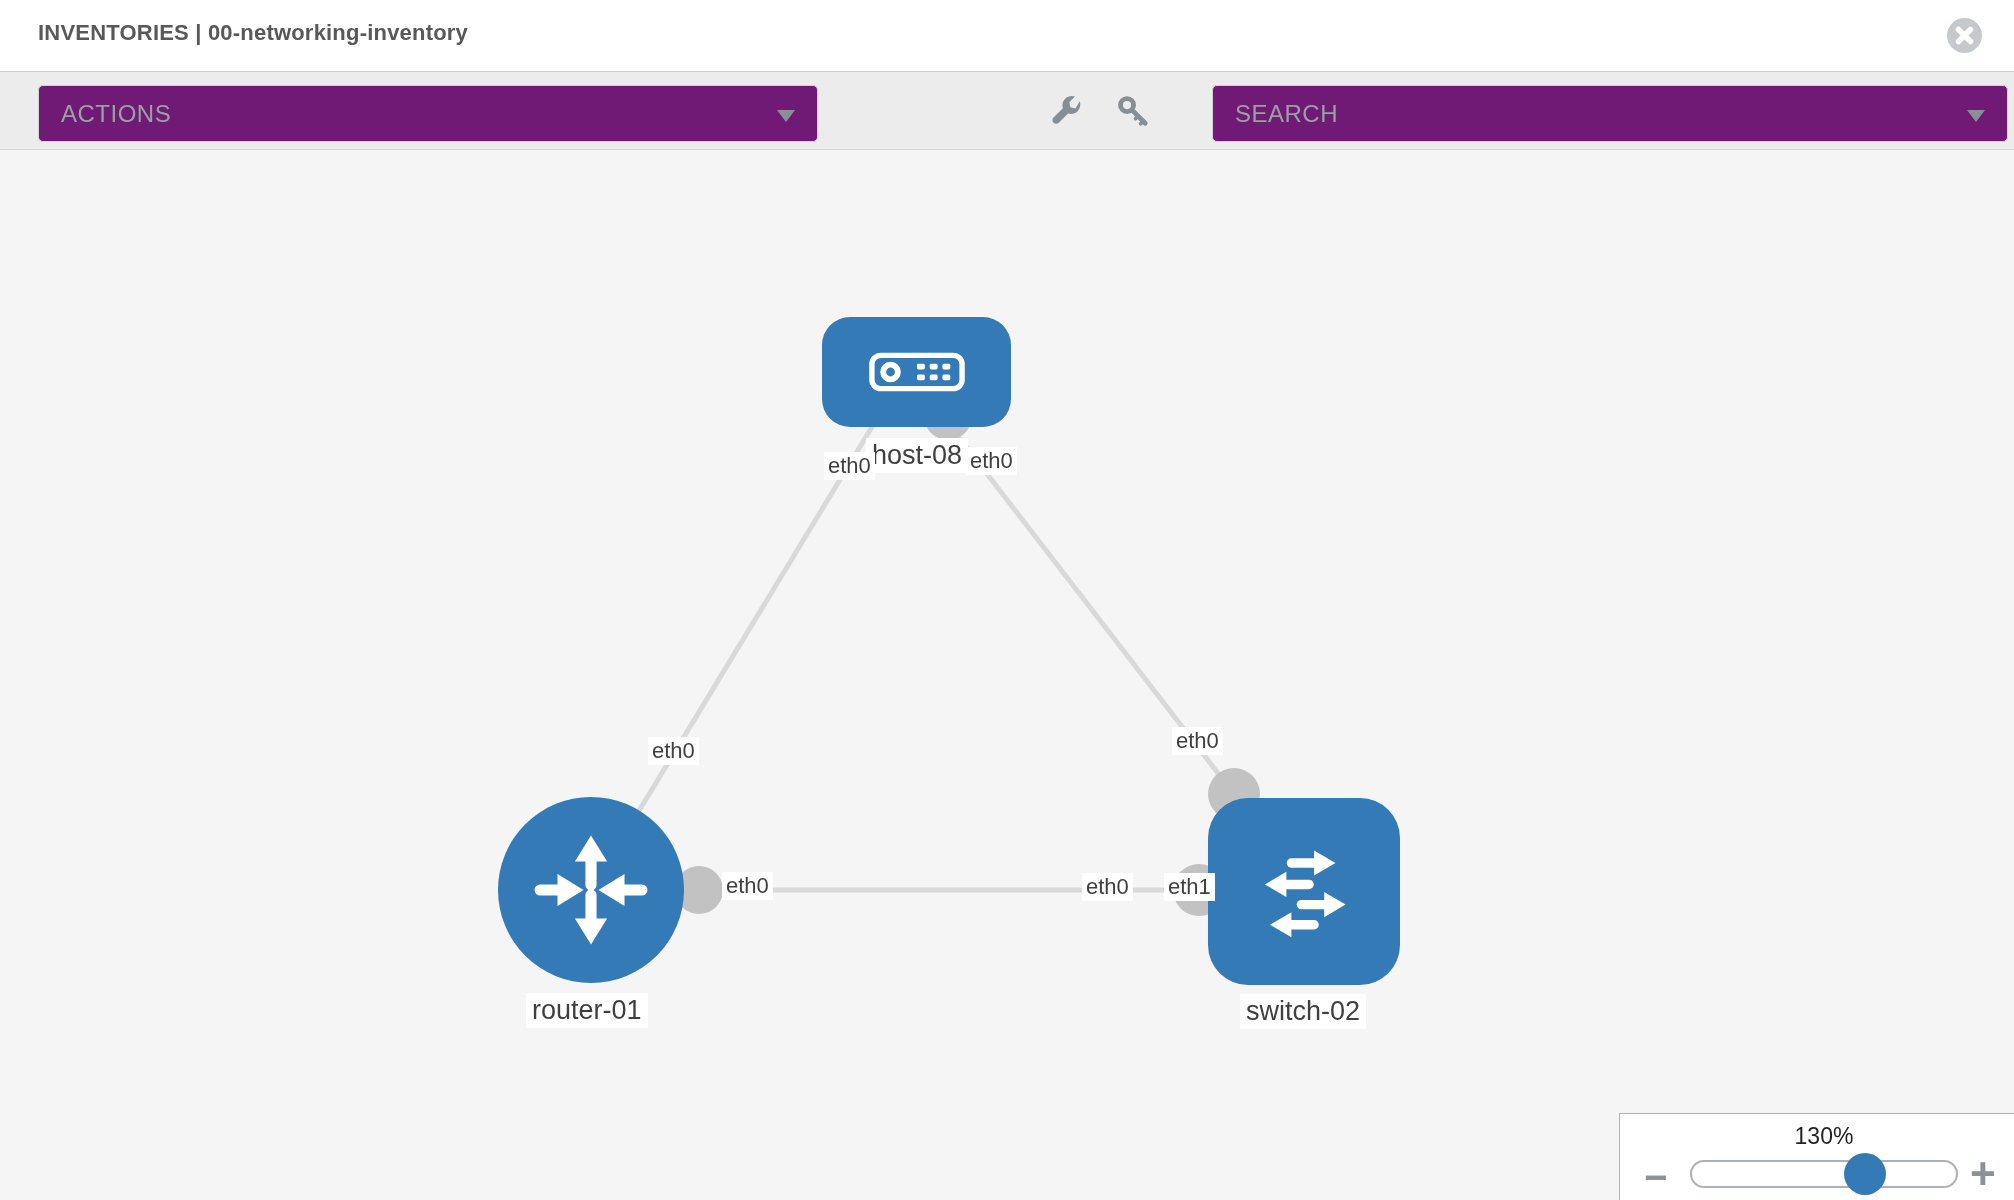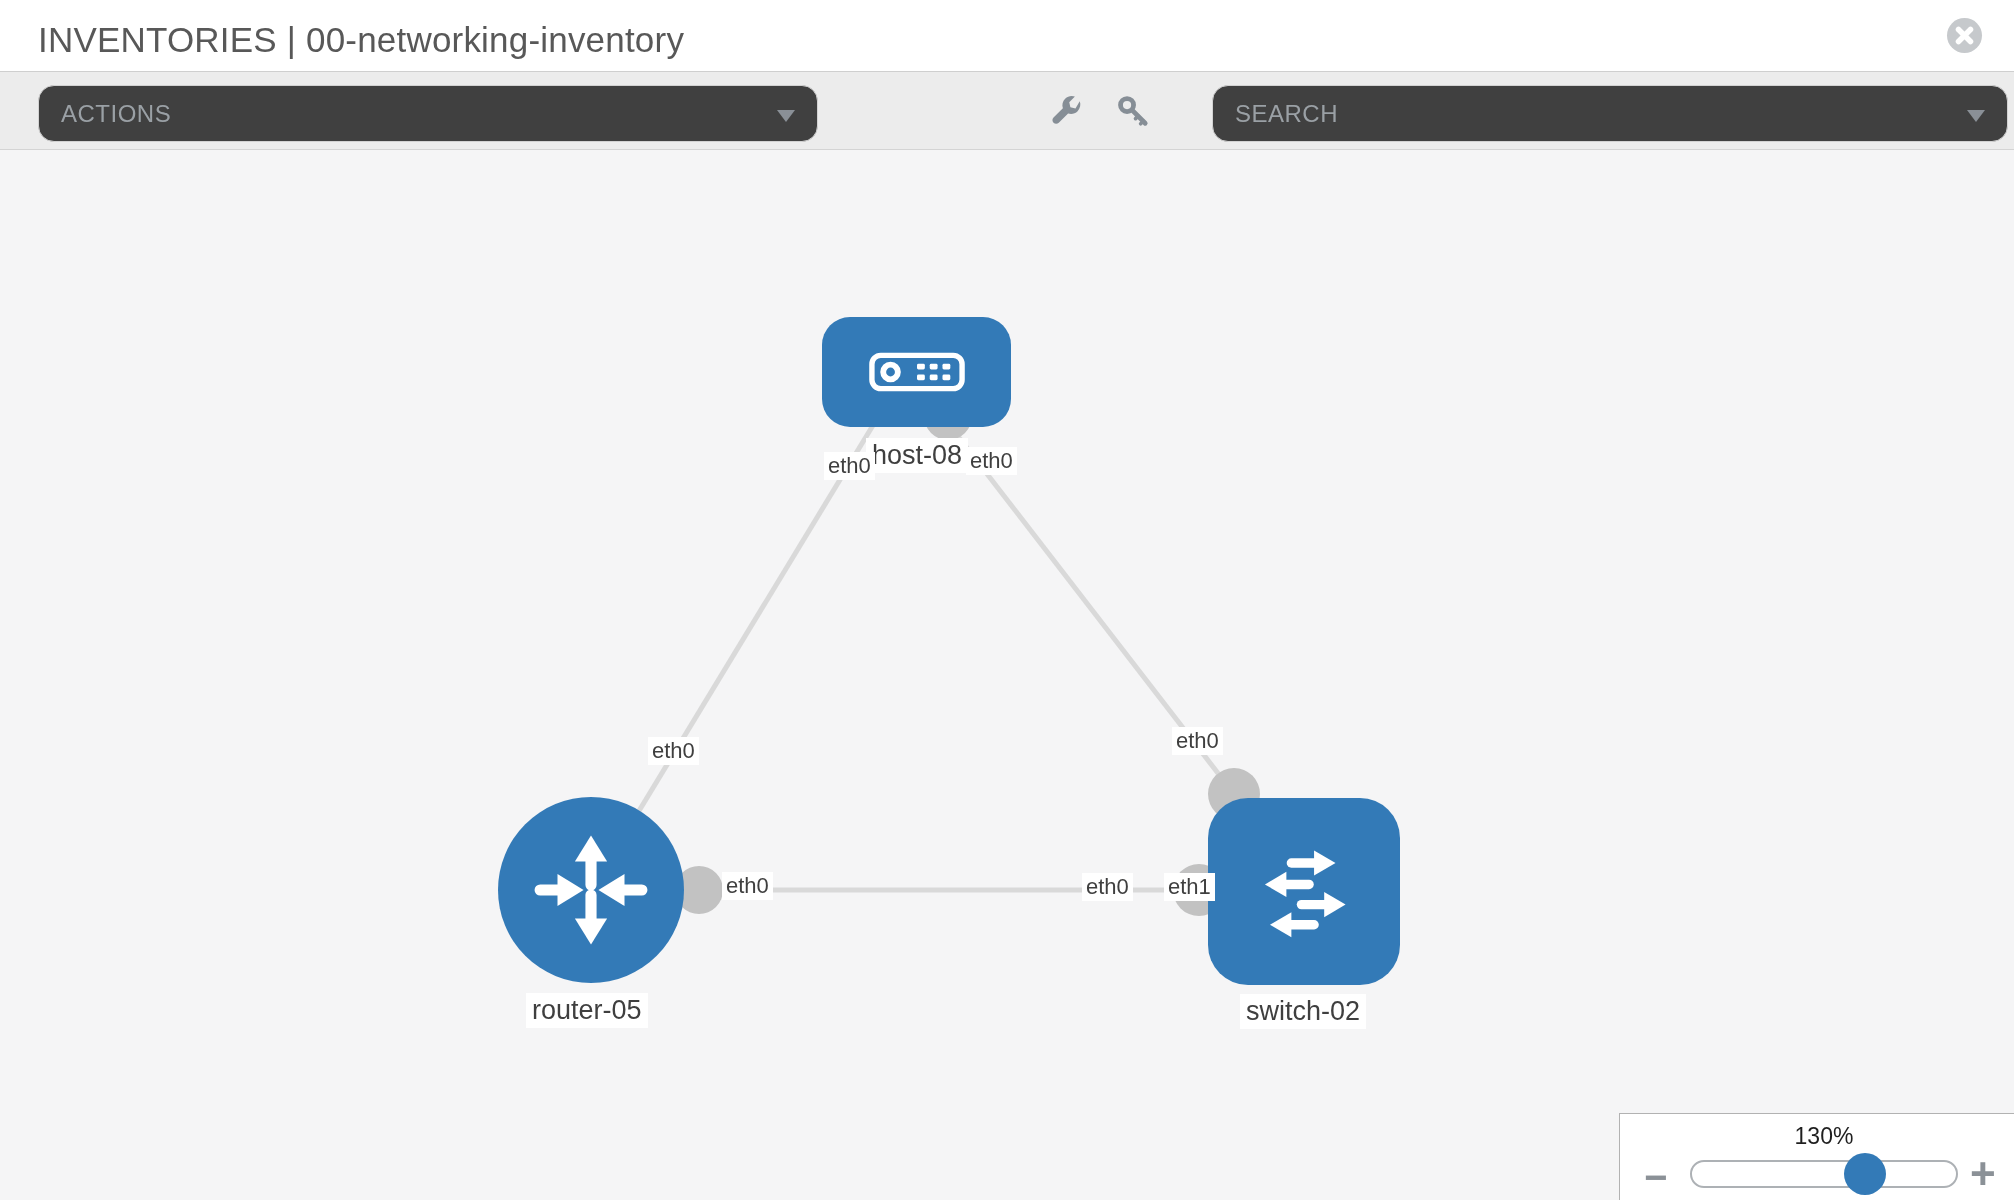--- a/index.html
+++ b/index.html
@@ -13,7 +13,7 @@
 
   
   .header{position:absolute;left:0;top:0;width:2014px;height:72px;background:#fff;border-bottom:1px solid #cfcfcf;}
-  .page-title{position:absolute;left:38px;top:20px;font-size:35px;font-weight:normal;color:var(--title_text);letter-spacing:.2px;}
+  .page-title{position:absolute;left:38px;top:20px;font-size:22px;font-weight:bold;color:var(--title_text);letter-spacing:.2px;}
   .close-btn{position:absolute;right:32px;top:18px;width:35px;height:35px;border-radius:50%;background:#c6c9cc;cursor:pointer;display:flex;align-items:center;justify-content:center;}
 
   

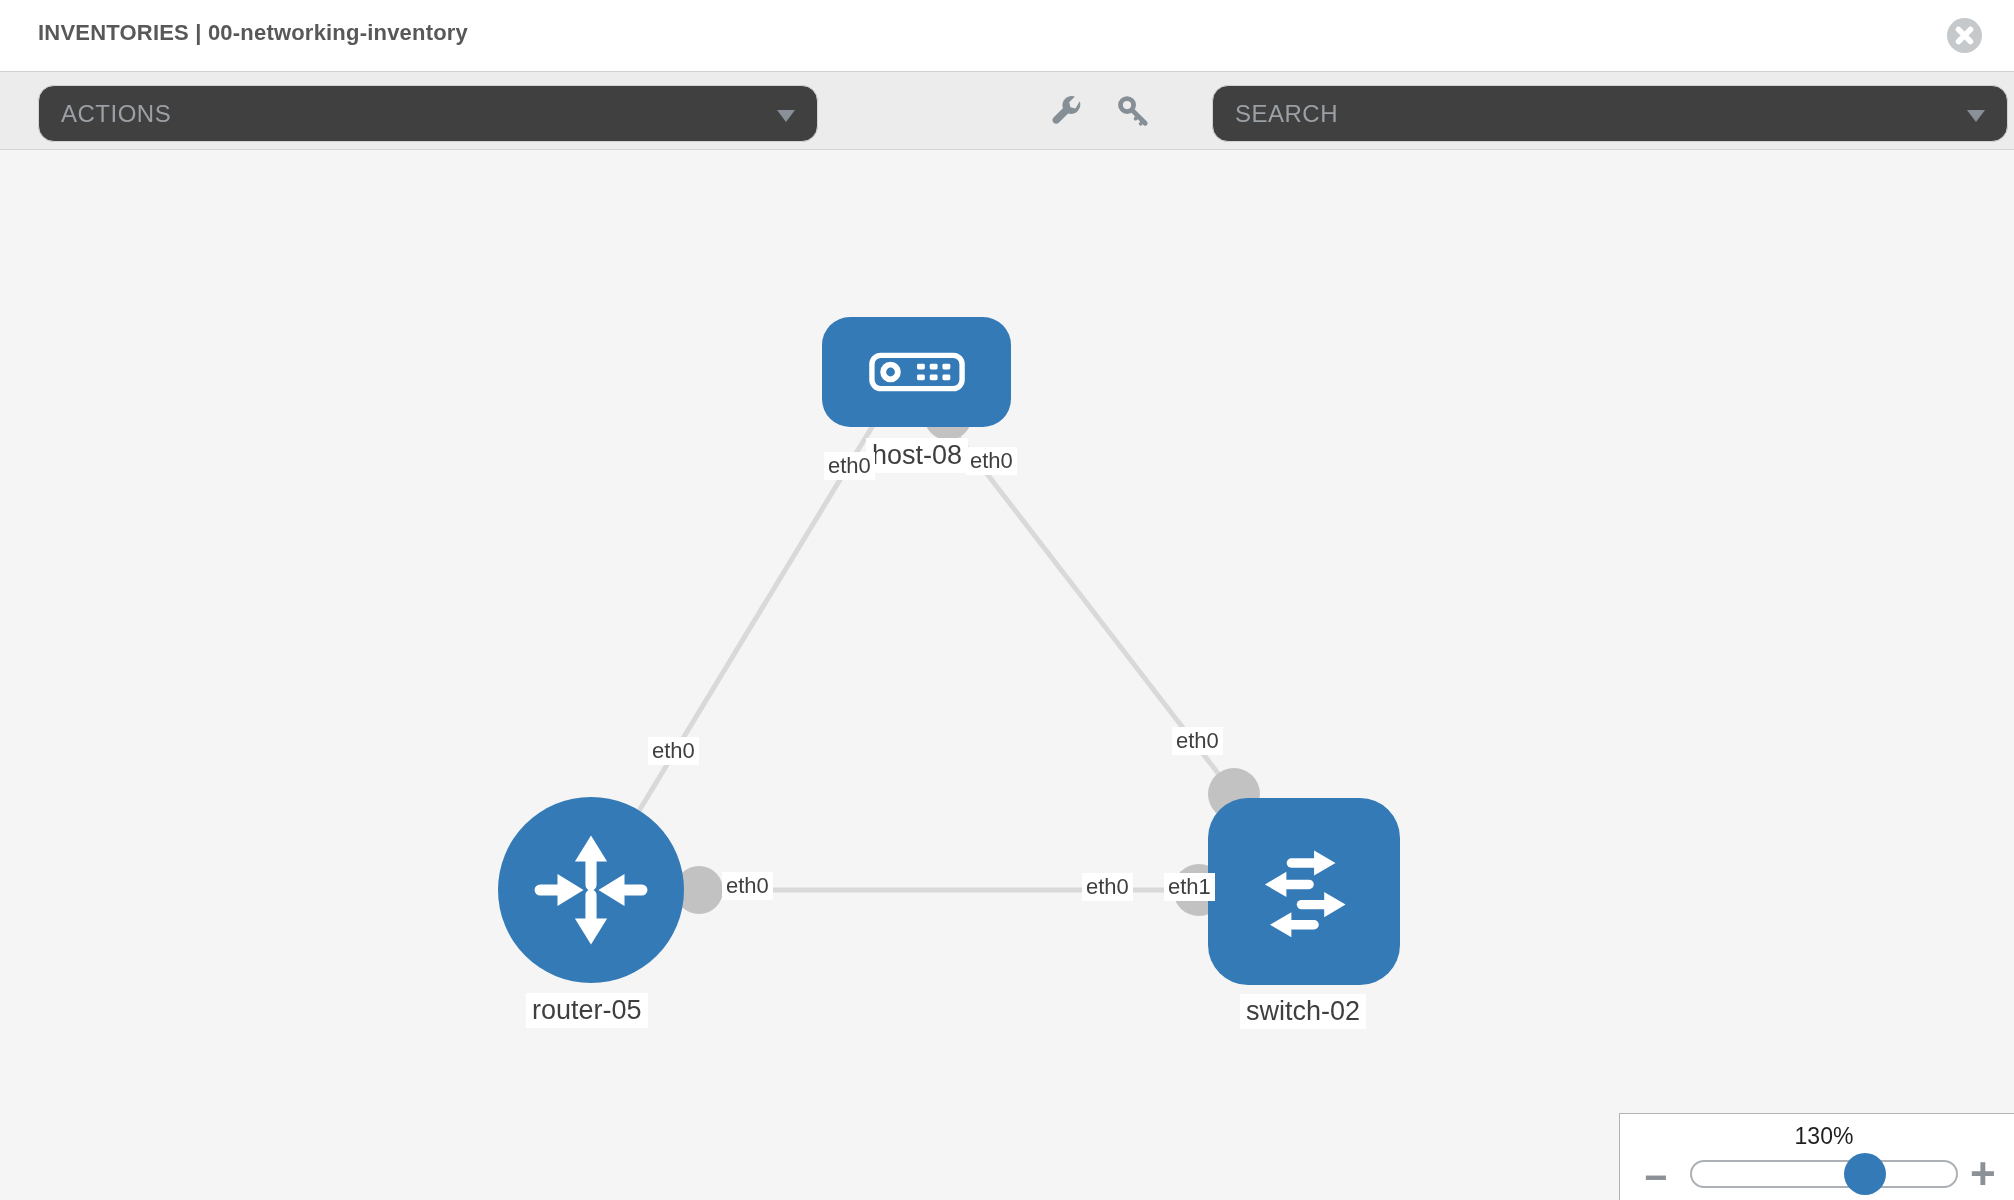--- a/index.html
+++ b/index.html
@@ -18,7 +18,7 @@
 
   
   .toolbar{position:absolute;left:0;top:72px;width:2014px;height:78px;background:var(--toolbar_bg);border-bottom:1px solid #d4d4d4;}
-  .select-box{position:absolute;top:13px;height:57px;background:#404040;border:1px solid #d2d2d2;border-radius:16px;display:flex;align-items:center;padding:0 22px;cursor:pointer;}
+  .select-box{position:absolute;top:13px;height:57px;background:#701a75;border:1px solid #d2d2d2;border-radius:5px;display:flex;align-items:center;padding:0 22px;cursor:pointer;}
   .select-box .label{font-size:24px;color:var(--muted_text);letter-spacing:.5px;}
   .caret{position:absolute;right:22px;top:24px;width:0;height:0;border-left:9px solid transparent;border-right:9px solid transparent;border-top:12px solid #8a9097;}
   .actions-box{left:38px;width:780px;}

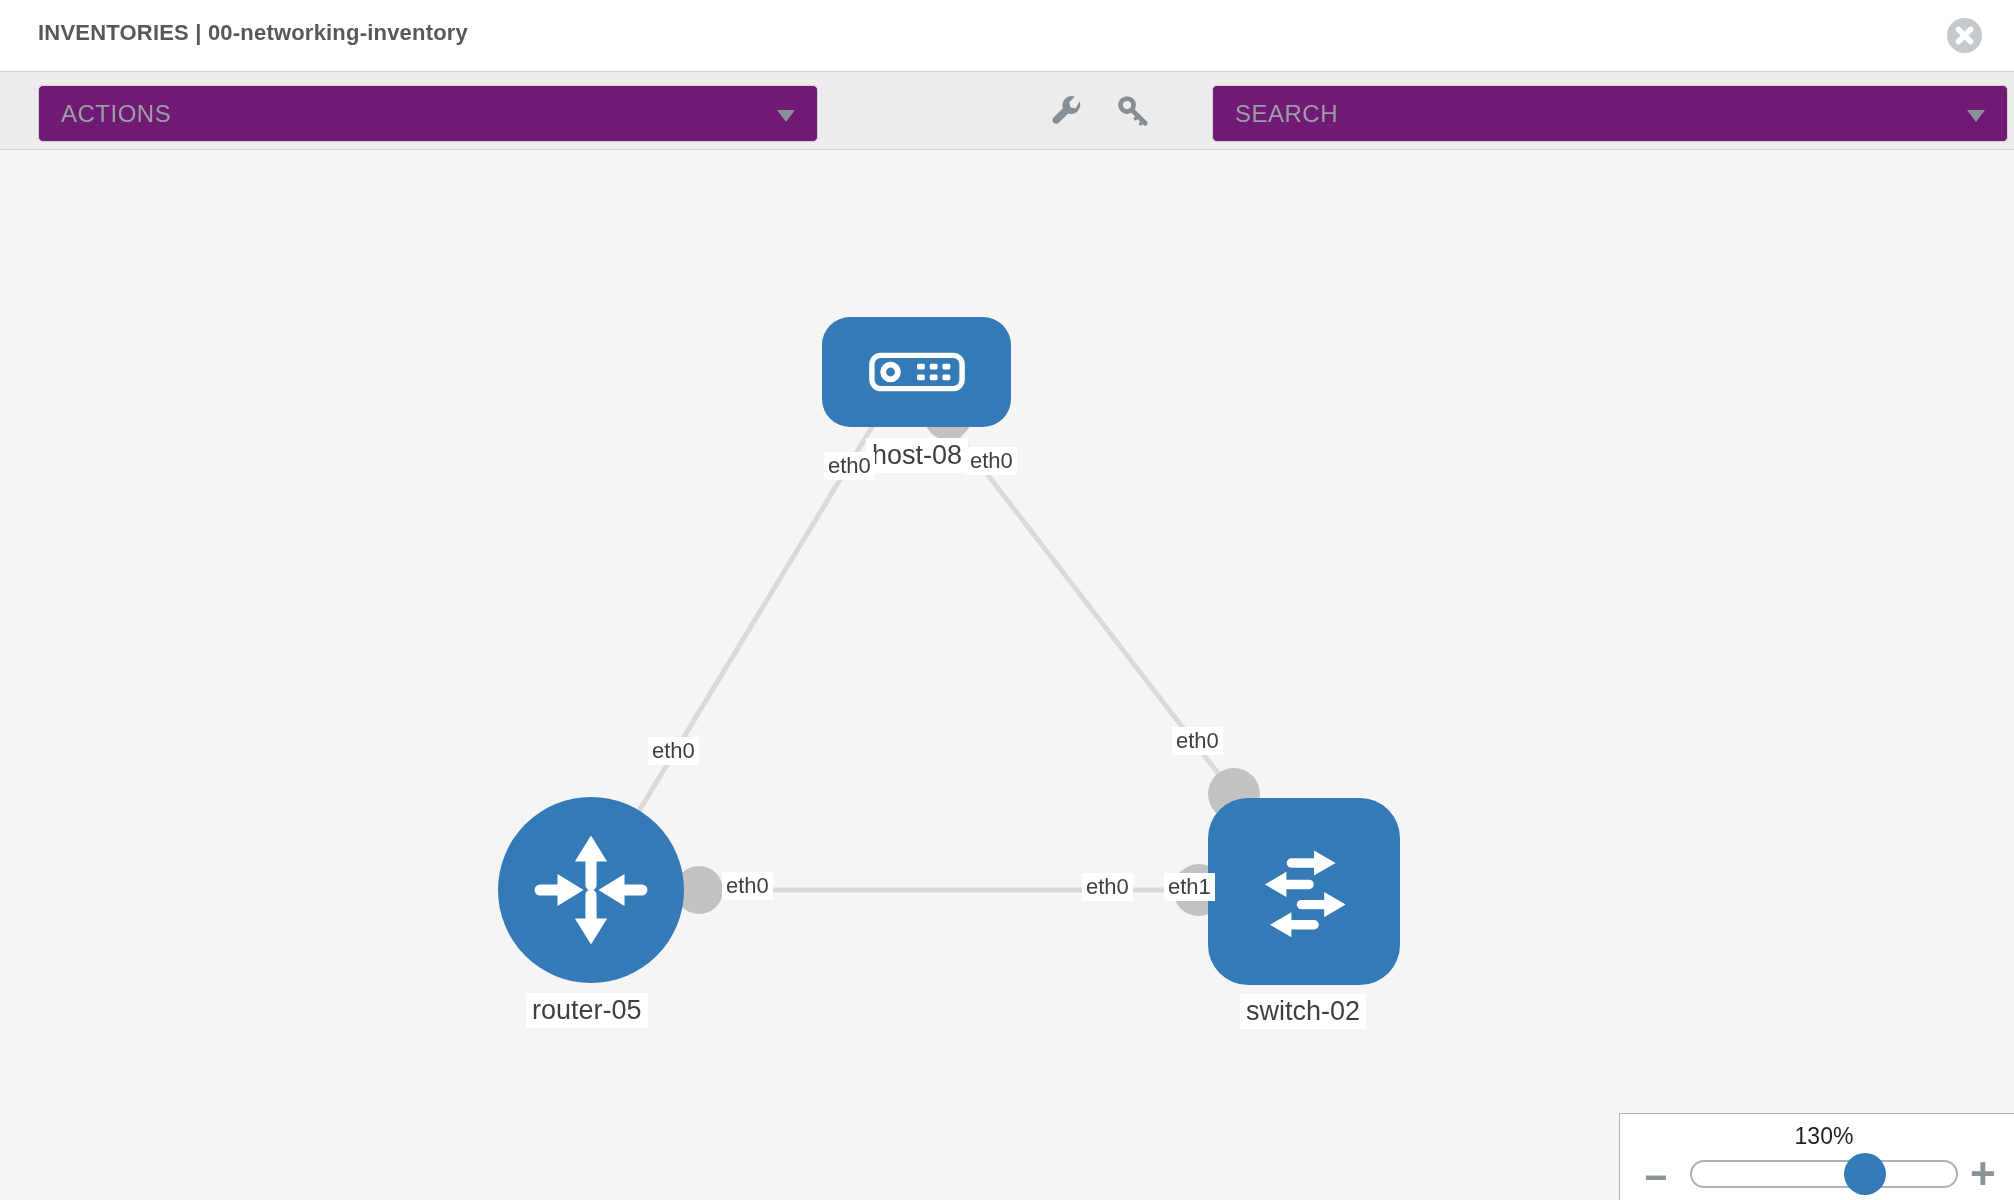--- a/index.html
+++ b/index.html
@@ -160,7 +160,7 @@
   <div class="g-label if-label" style="left:1082px;top:723px;">eth0</div>
   <div class="g-label if-label" style="left:1164px;top:723px;">eth1</div>
 
-  <div class="g-label name-label" style="left:526px;top:843px;">router-05</div>
+  <div class="g-label name-label" style="left:526px;top:843px;">router-01</div>
   <div class="g-label name-label" style="left:1240px;top:844px;">switch-02</div>
 
   <div class="zoom-panel">

